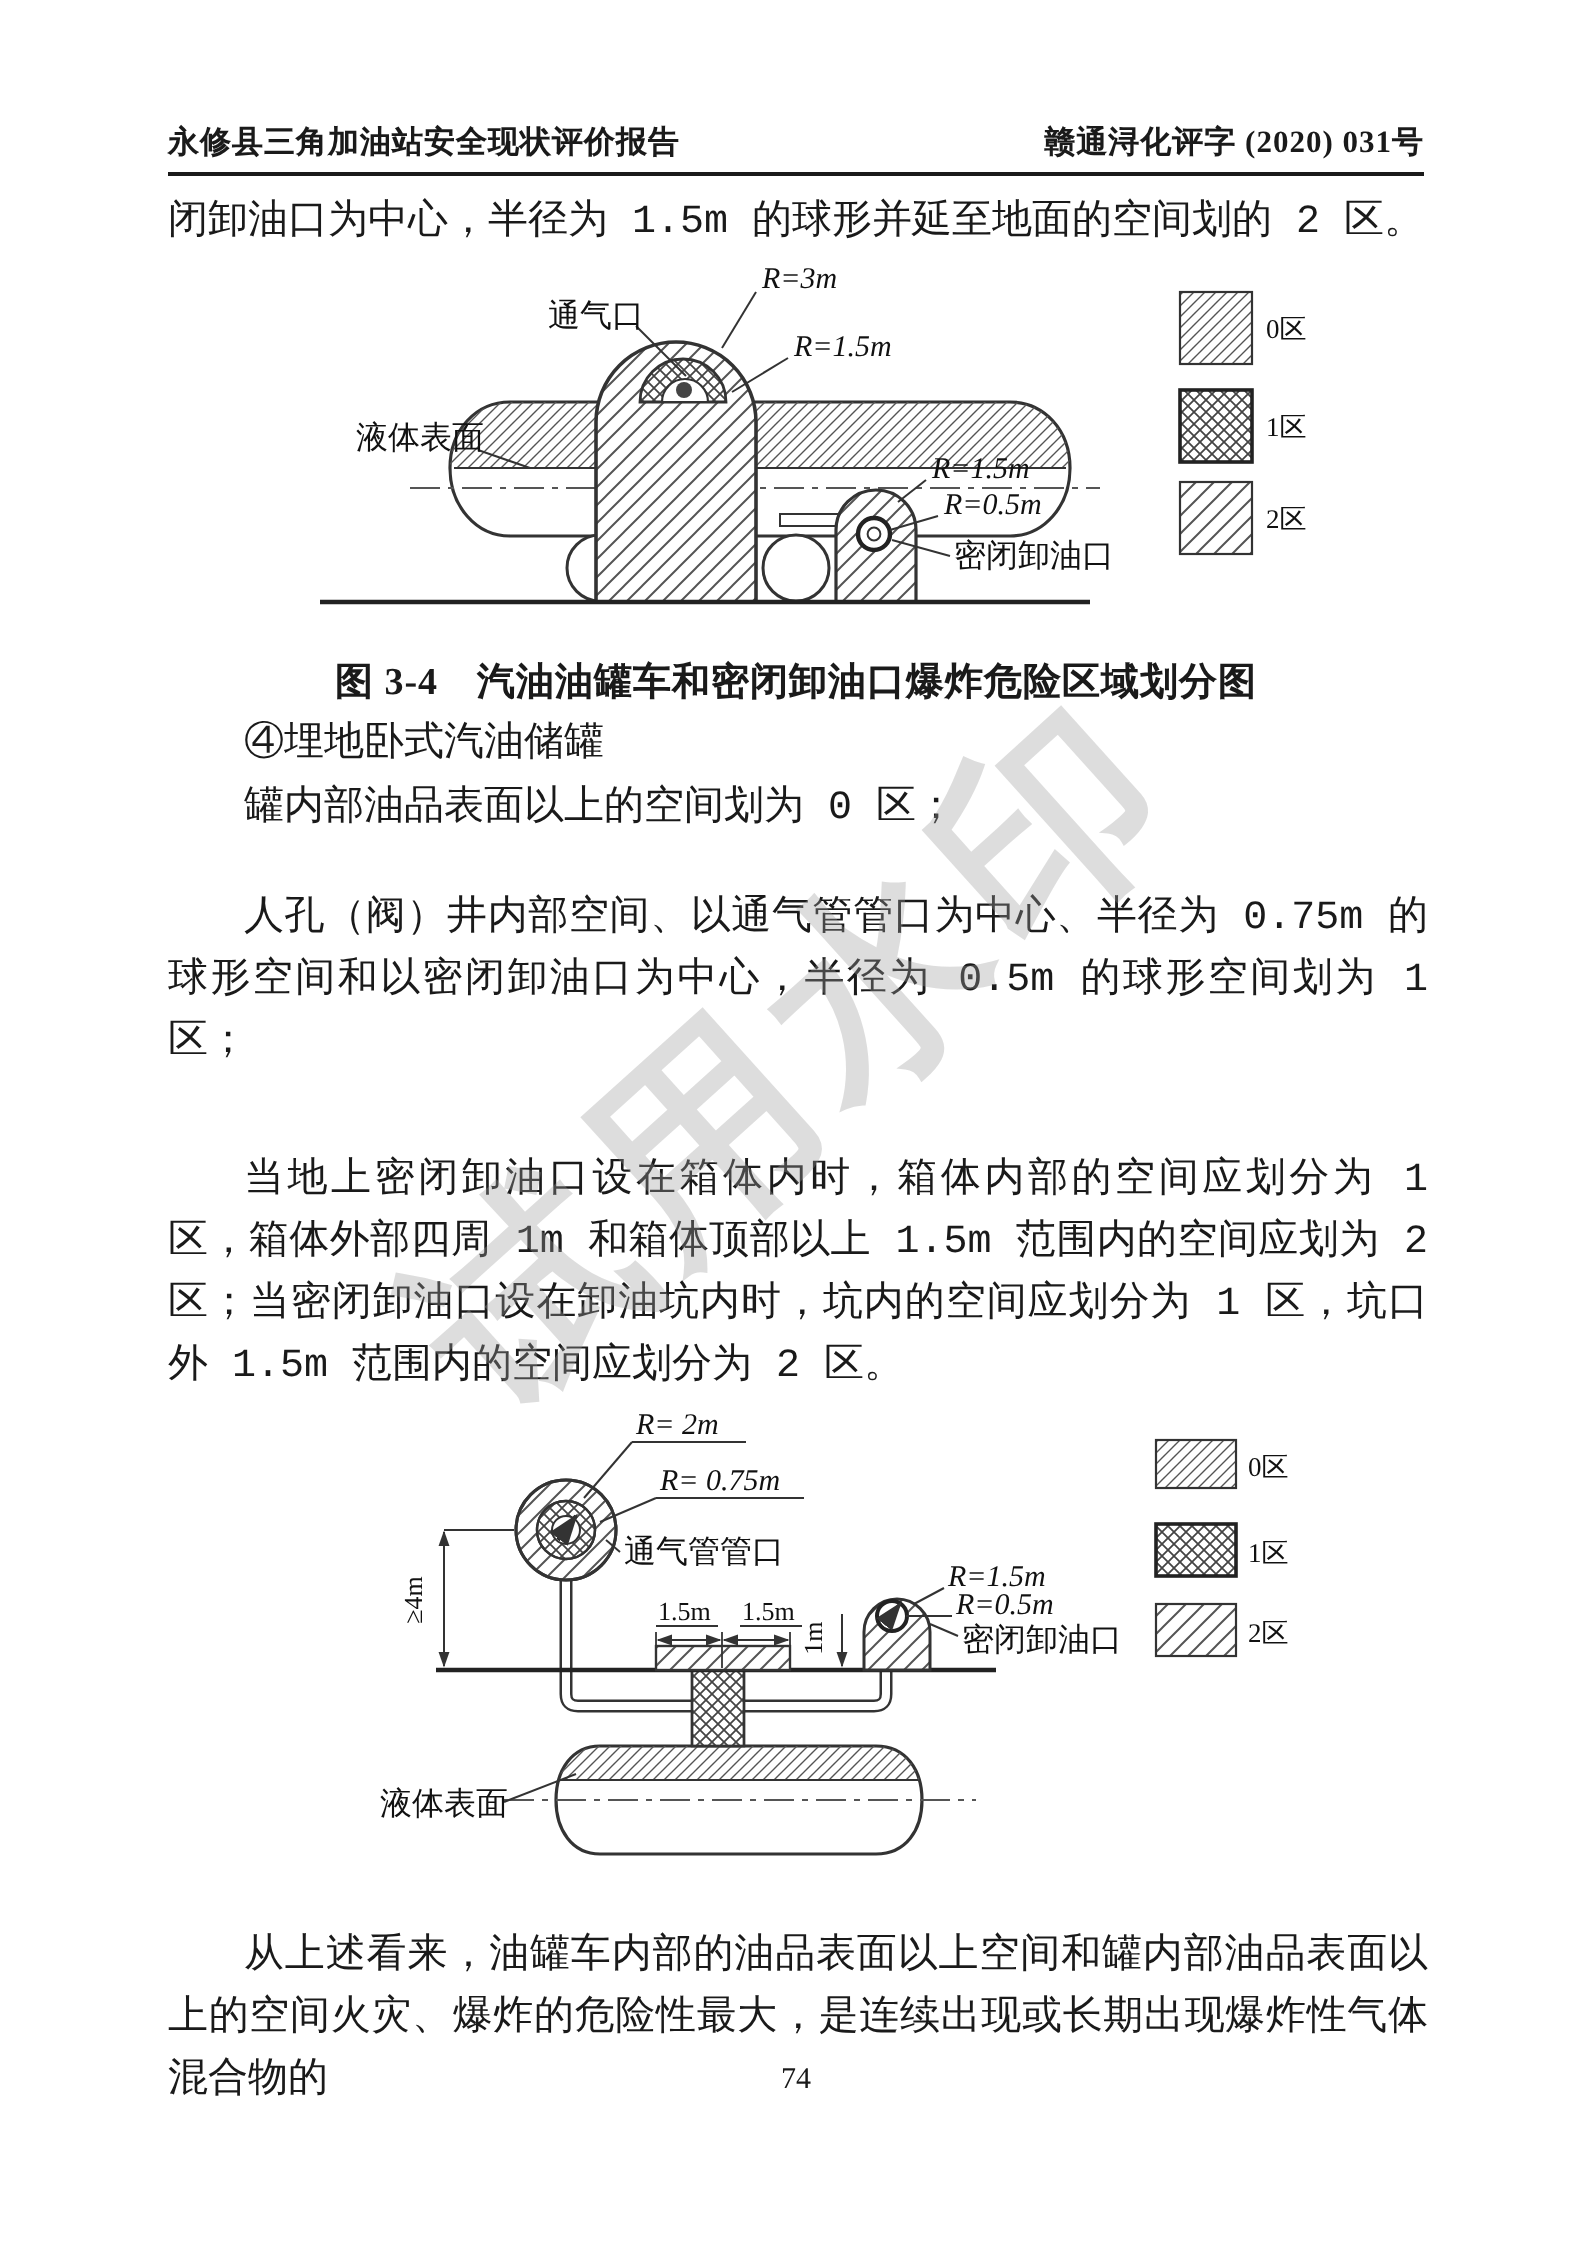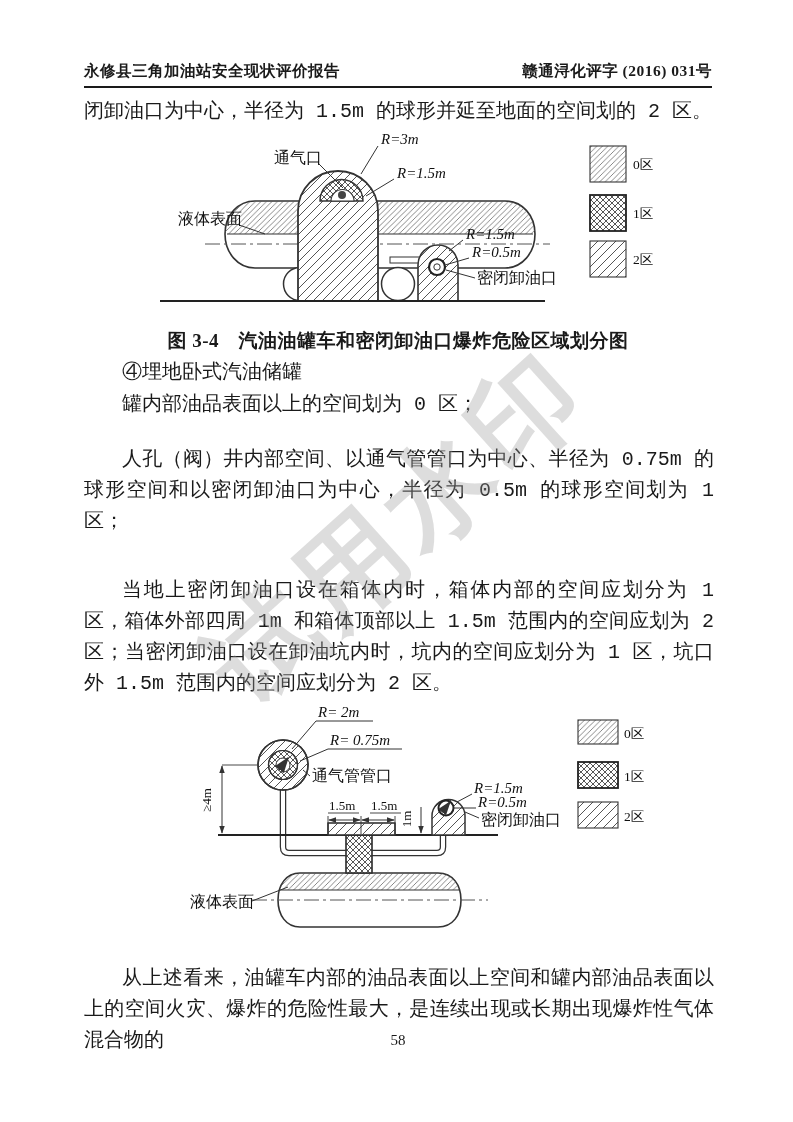--- a/index.html
+++ b/index.html
@@ -43,7 +43,7 @@
 
   <div class="hdr">
     <span>永修县三角加油站安全现状评价报告</span>
-    <span>赣通浔化评字 (2016) 031号</span>
+    <span>赣通浔化评字 (2020) 031号</span>
   </div>
 
   <div class="para" style="top:96px;">闭卸油口为中心，半径为 1.5m 的球形并延至地面的空间划的 2 区。</div>

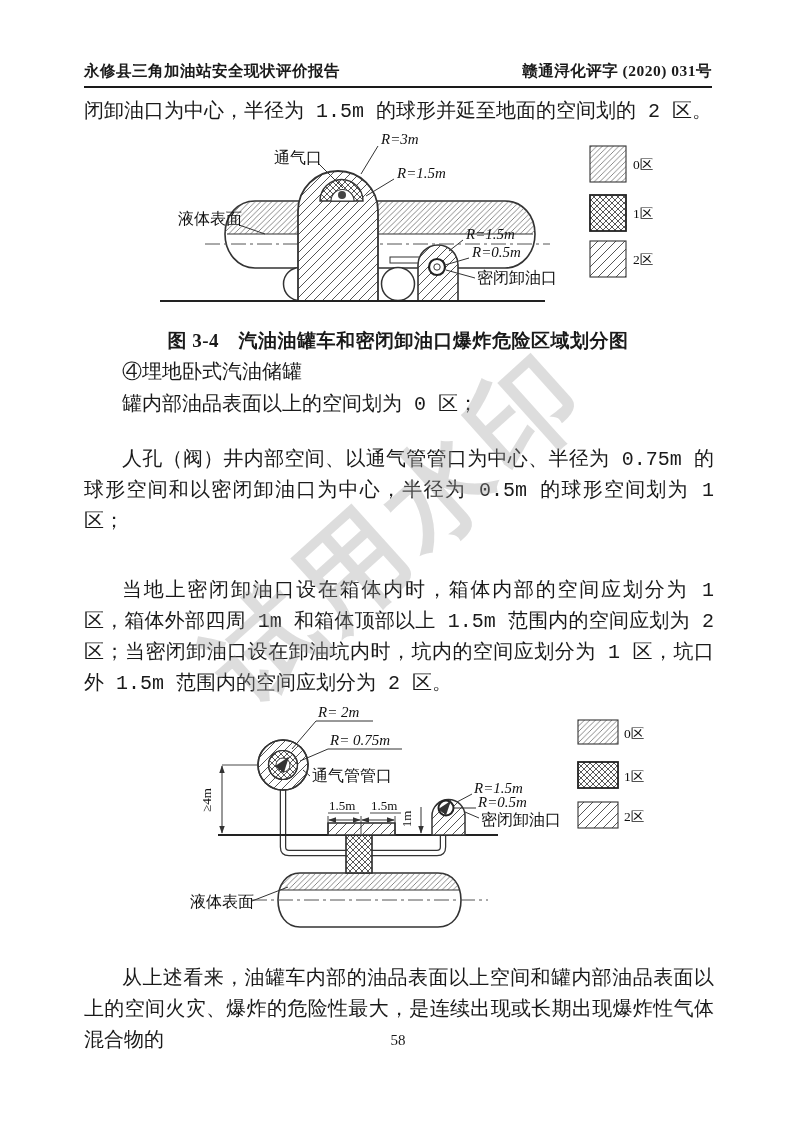--- a/index.html
+++ b/index.html
@@ -245,7 +245,7 @@
 
   <div class="para indent" style="top:963px;">从上述看来，油罐车内部的油品表面以上空间和罐内部油品表面以上的空间火灾、爆炸的危险性最大，是连续出现或长期出现爆炸性气体混合物的</div>
 
-  <div class="pageno">58</div>
+  <div class="pageno">74</div>
 
   <div class="watermark">试用水印</div>
 

